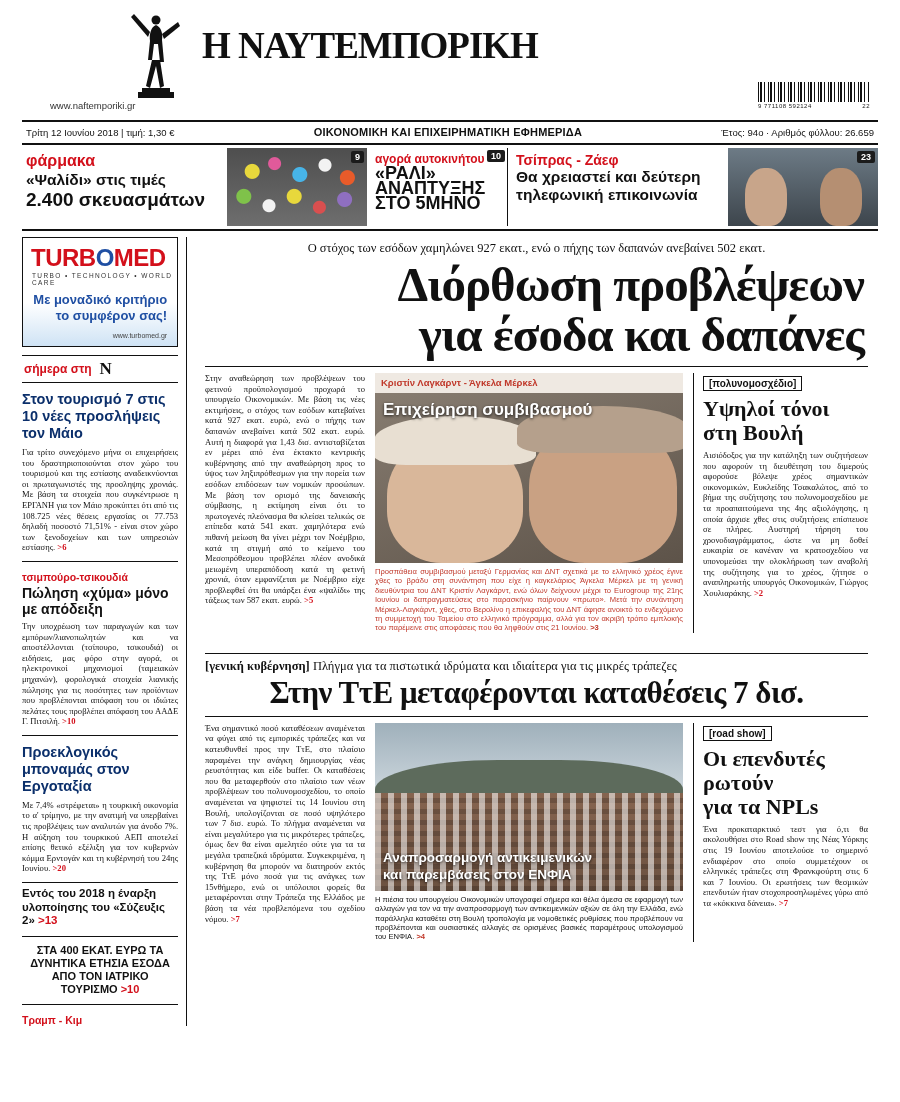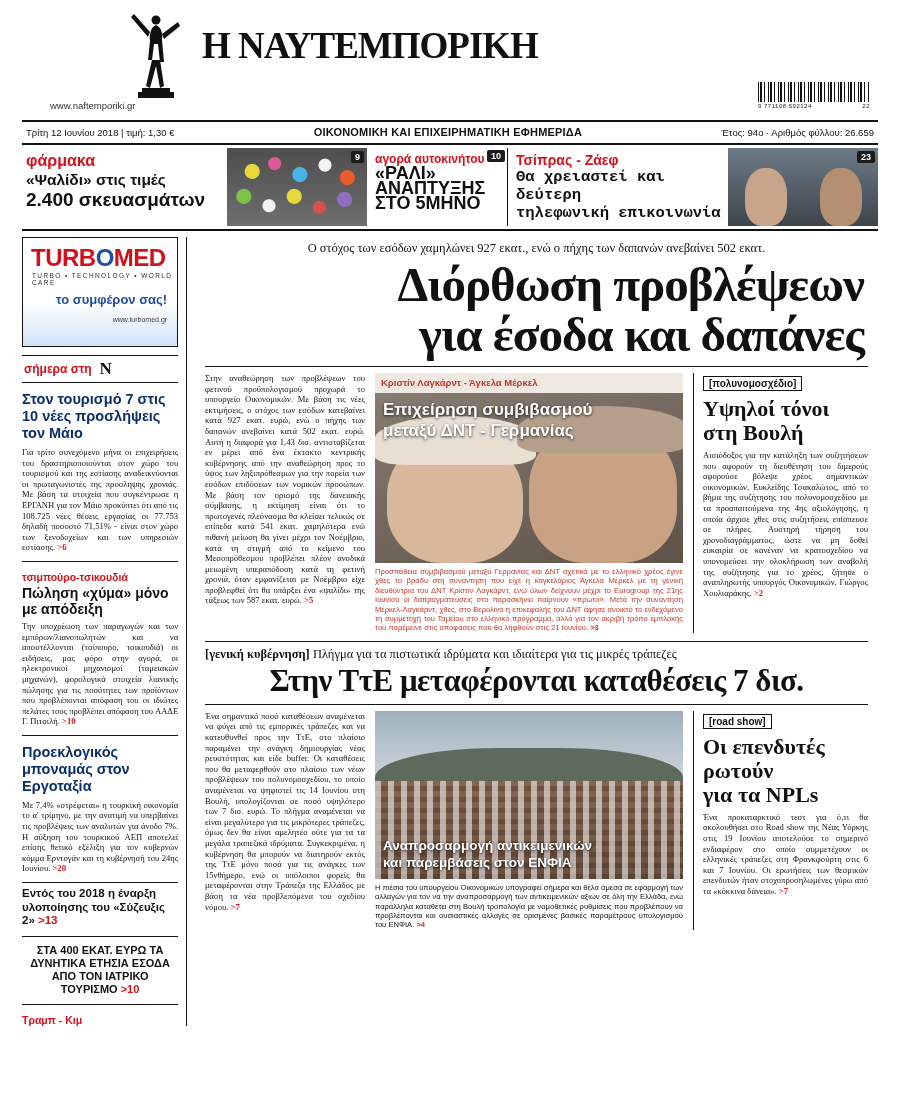--- a/index.html
+++ b/index.html
@@ -69,7 +69,7 @@
   .tz-2 .l { font-family:"Liberation Sans", sans-serif; font-weight:bold; font-size:18px; line-height:15px; }
   .tz-3 { flex:1; padding:4px 6px 0 8px; }
   .tz-3 .kicker { color:#d3101b; font-family:"Liberation Sans", sans-serif; font-weight:bold; font-size:14px; }
-  .tz-3 .l { font-family:Liberation Mono, monospace; font-weight:bold; font-size:15.5px; line-height:18px; }
+  .tz-3 .l { font-family:Liberation Sans, sans-serif; font-weight:bold; font-size:15.5px; line-height:18px; }
   .tz-faces { width:150px; display:flex; }
   .face { flex:1; background:linear-gradient(#6d7b86,#3d454c); position:relative; overflow:hidden; }
   .face:after { content:""; position:absolute; left:22%; top:26%; width:56%; height:74%;

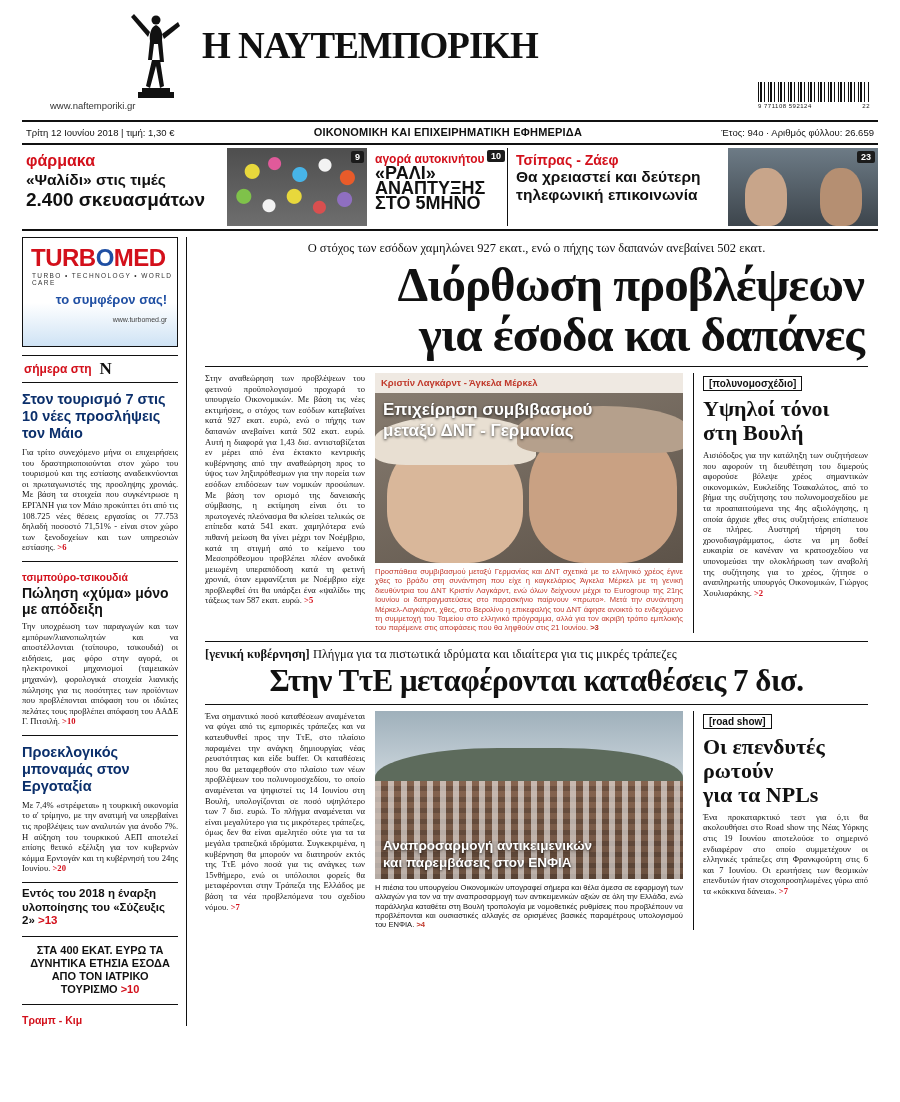--- a/index.html
+++ b/index.html
@@ -260,6 +260,7 @@
         <div class="brand"><span>TURB</span><span class="o">O</span><span>MED</span></div>
         <div class="sub">TURBO • TECHNOLOGY • WORLD CARE</div>
         <div class="claim">
+          <div>Με μοναδικό κριτήριο</div>
           <div>το συμφέρον σας!</div>
         </div>
         <div class="site">www.turbomed.gr</div>

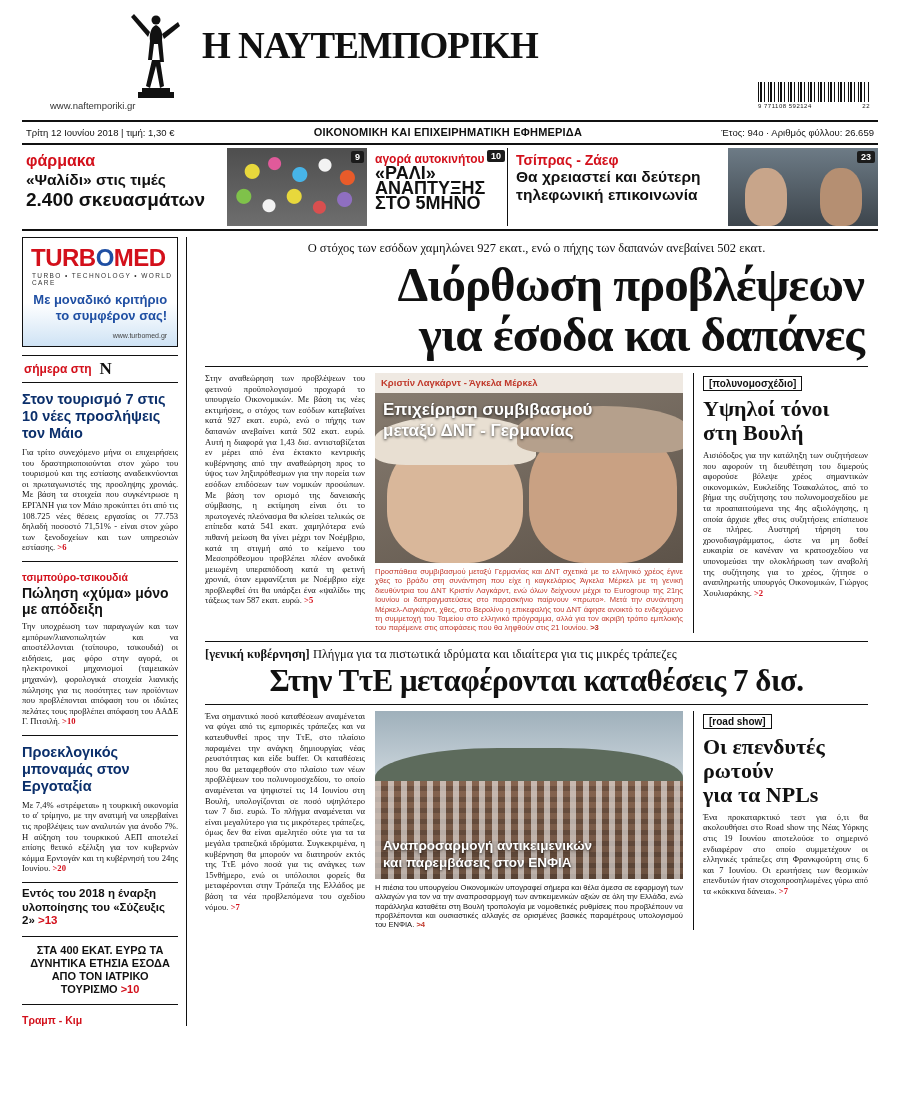--- a/index.html
+++ b/index.html
@@ -321,7 +321,6 @@
             <div class="face-b"></div>
             <div class="cap-over">
               <div>Επιχείρηση συμβιβασμού</div>
-              <div>μεταξύ ΔΝΤ - Γερμανίας</div>
             </div>
           </div>
           <div class="cap"><span>Προσπάθεια συμβιβασμού μεταξύ Γερμανίας και ΔΝΤ σχετικά με το ελληνικό χρέος έγινε χθες το βράδυ στη συνάντηση που είχε η καγκελάριος Άγκελα Μέρκελ με τη γενική διευθύντρια του ΔΝΤ Κριστίν Λαγκάρντ, ενώ όλων δείχνουν μέχρι το Eurogroup της 21ης Ιουνίου οι δαπραγματεύσεις στο παρασκήνιο παίρνουν «πρωτο». Μετά την συνάντηση Μέρκελ-Λαγκάρντ, χθες, στο Βερολίνο η επικεφαλής του ΔΝΤ άφησε ανοικτό το ενδεχόμενο τη συμμετοχή του Ταμείου στο ελληνικό πρόγραμμα, αλλά για τον ακριβή τρόπο εμπλοκής του παρέμεινε στις αποφάσεις που θα ληφθούν στις 21 Ιουνίου.</span> <b>&gt;3</b></div>

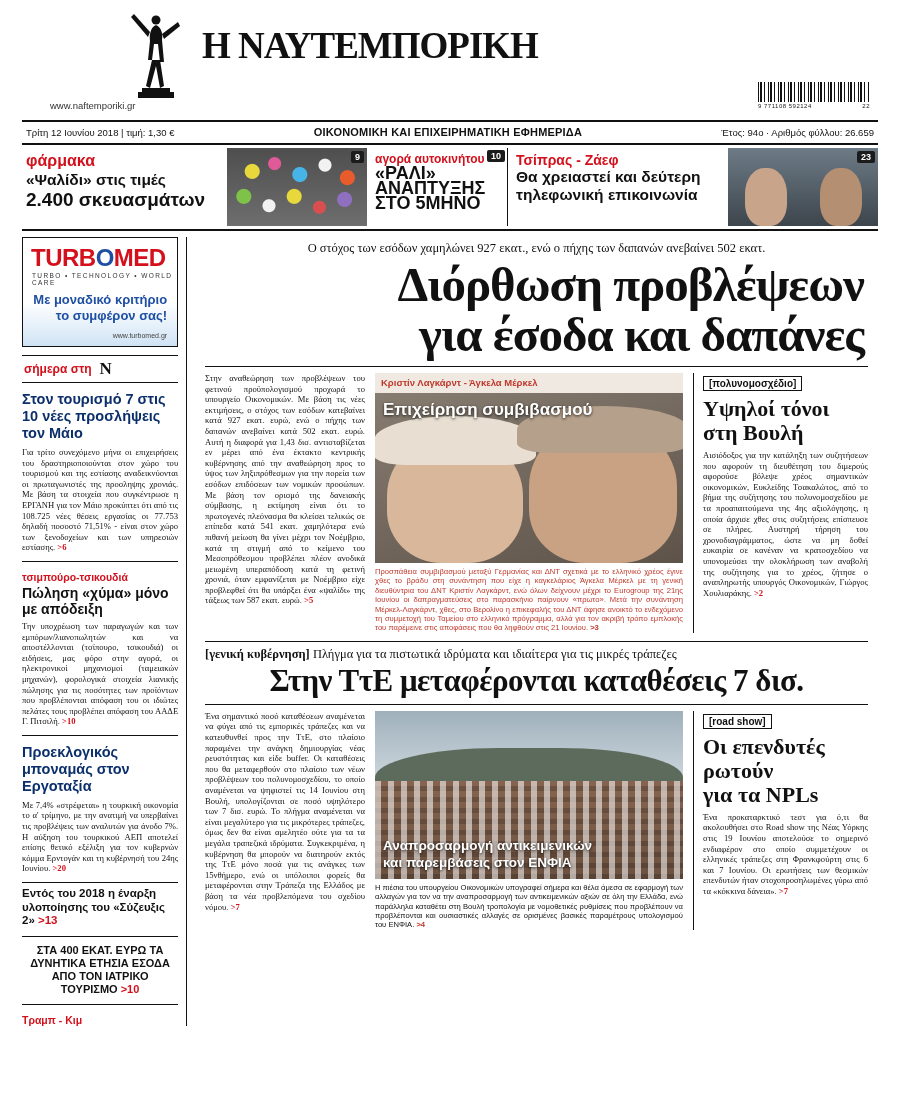--- a/index.html
+++ b/index.html
@@ -156,7 +156,7 @@
   .right-body { font-family:"Liberation Serif", serif; font-size:8.6px; line-height:10.6px; text-align:justify;}
 
   
-  .band { border-top:1px solid #111; margin-top:8px; padding-top:5px; }
+  .band { border-top:1px solid #111; margin-top:20px; padding-top:5px; }
   .band .line1 { font-family:"Liberation Serif", serif; font-size:12.5px; }
   .band .hd { font-family:"Liberation Serif", serif; font-weight:bold; font-size:31px; line-height:34px; text-align:center; margin:2px 0 6px 0; letter-spacing:-.5px;}
 

